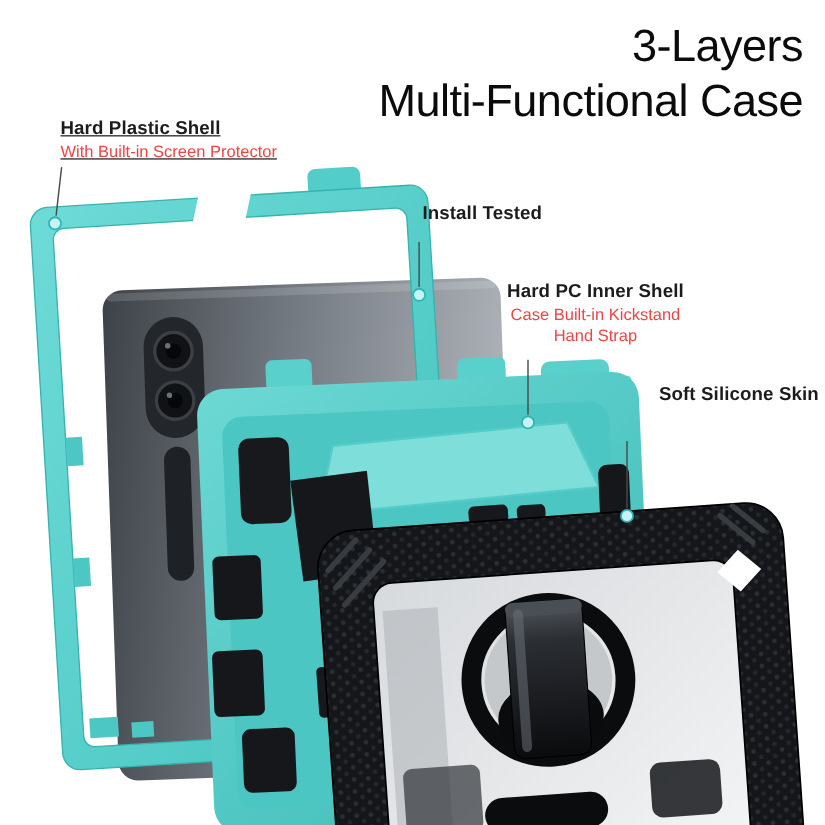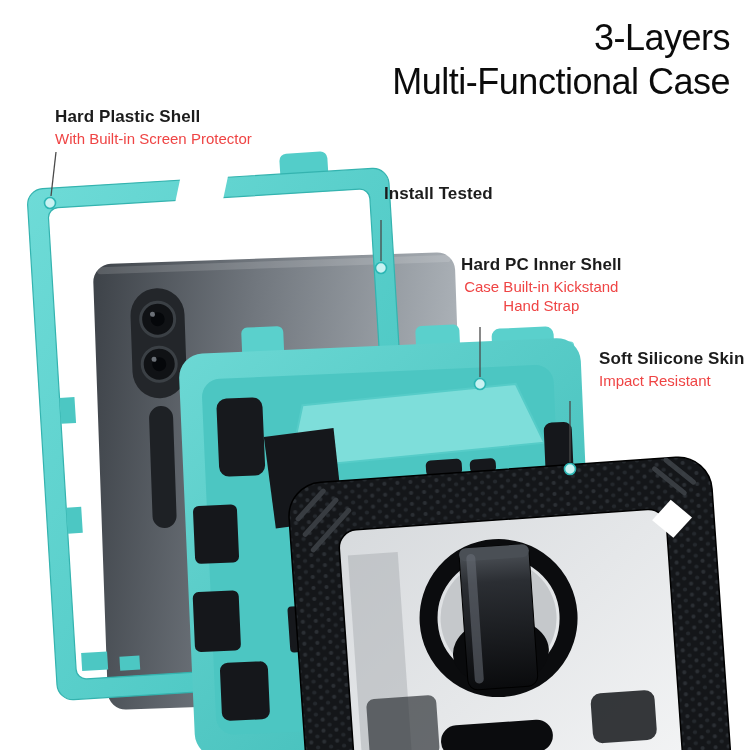--- a/index.html
+++ b/index.html
@@ -13,7 +13,7 @@
   .title {
     position:absolute; top:16px; right:20px;
     text-align:right; color:#0b0b0b;
-    font-size:36px; line-height:1.22; font-weight:400; letter-spacing:-0.5px;
+    font-size:41px; line-height:1.22; font-weight:400; letter-spacing:-0.5px;
   }
   .title span { display:block; }
   .callout { position:absolute; }

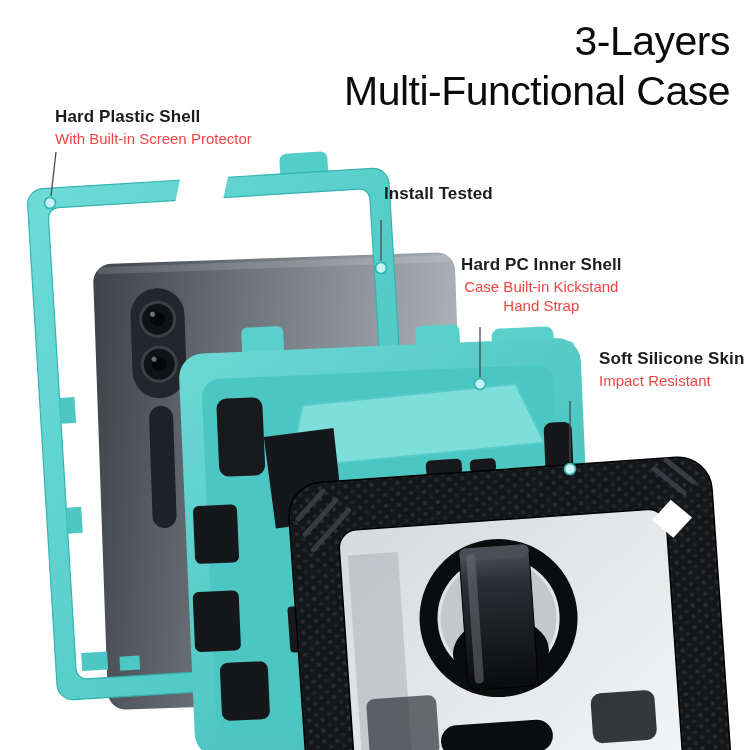--- a/index.html
+++ b/index.html
@@ -148,7 +148,7 @@
     <span>Multi-Functional Case</span>
   </div>
 
-  <div class="callout" style="left:55px; top:107px;">
+  <div class="callout" style="left:55px; top:107px;text-decoration:underline;">
     <div class="label">Hard Plastic Shell</div>
     <div class="sub">With Built-in Screen Protector</div>
   </div>

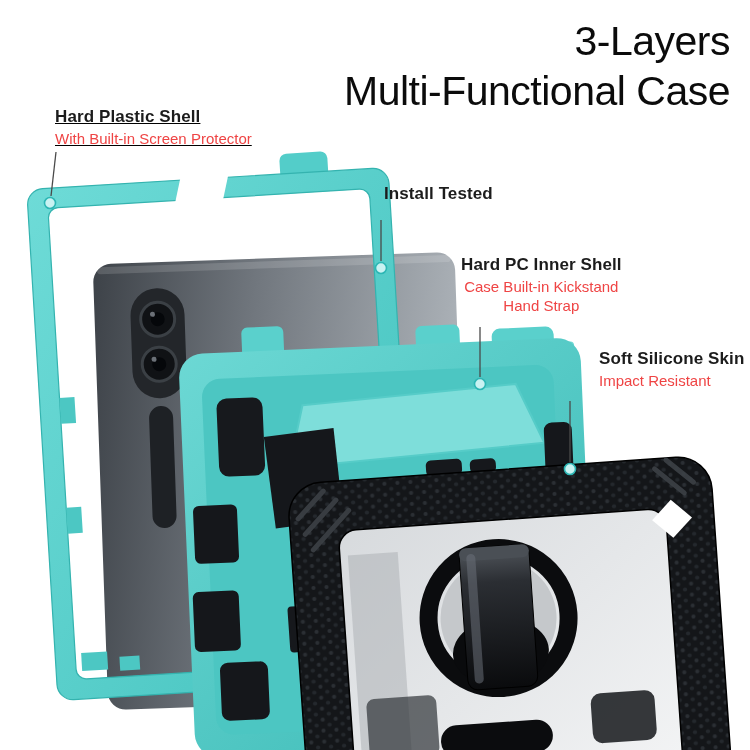--- a/index.html
+++ b/index.html
@@ -165,7 +165,6 @@
 
   <div class="callout" style="left:599px; top:349px;">
     <div class="label">Soft Silicone Skin</div>
-    <div class="sub">Impact Resistant</div>
   </div>
 
 </div>

